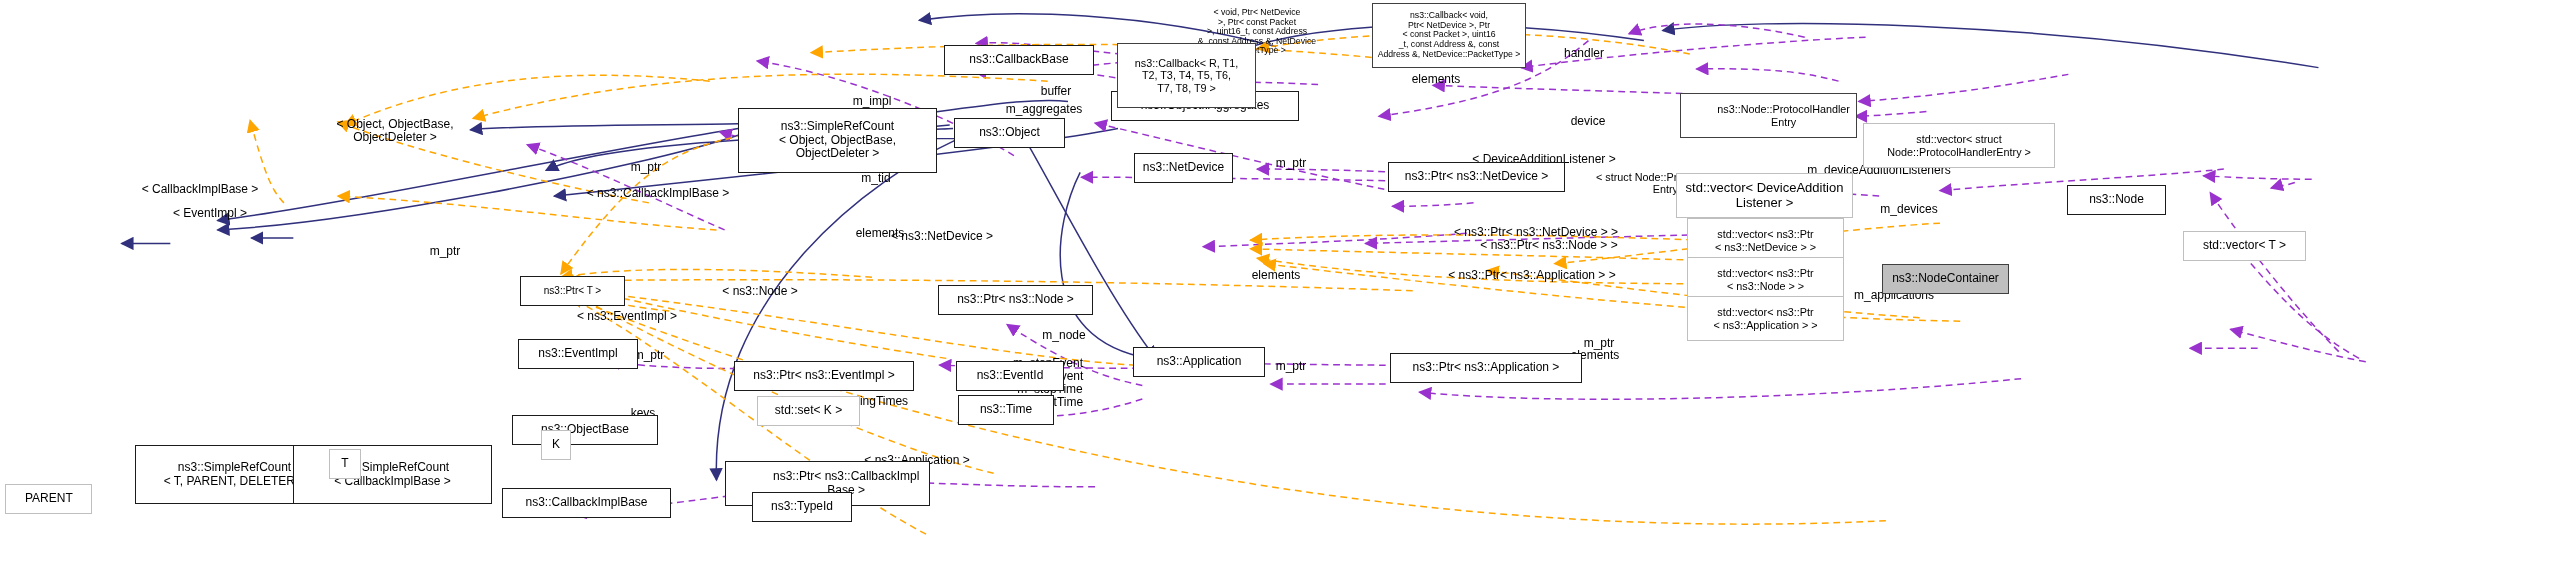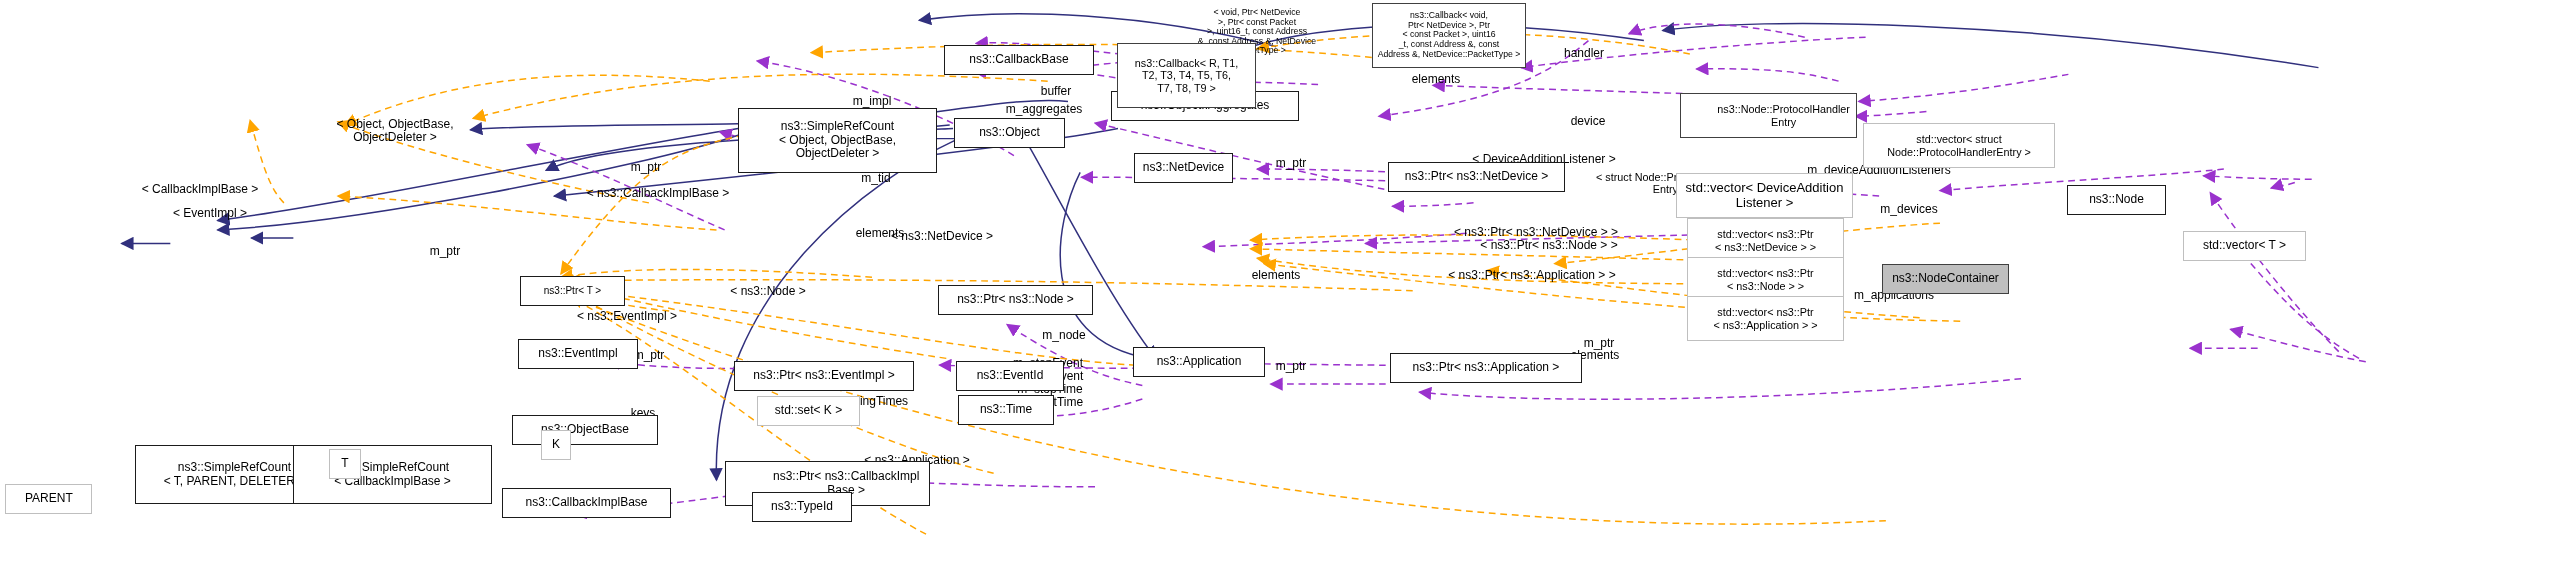--- a/index.html
+++ b/index.html
@@ -236,7 +236,7 @@
       <div class="edge-label" style="left: 1810px; top: 265px; font-size: 12px; transform: translateX(-50%);">m_nodes</div>
       <div class="edge-label" style="left: 1894px; top: 289px; font-size: 12px; transform: translateX(-50%);">m_applications</div>
       <div class="edge-label" style="left: 445px; top: 245px; font-size: 12px; transform: translateX(-50%);">m_ptr</div>
-      <div class="edge-label" style="left: 760px; top: 285px; font-size: 12px; transform: translateX(-50%); margin-left: 8px;">&lt; ns3::Node &gt;</div>
+      <div class="edge-label" style="left: 760px; top: 285px; font-size: 12px; transform: translateX(-50%);">&lt; ns3::Node &gt;</div>
       <div class="edge-label" style="left: 627px; top: 310px; font-size: 12px; transform: translateX(-50%);">&lt; ns3::EventImpl &gt;</div>
       <div class="edge-label" style="left: 1276px; top: 269px; font-size: 12px; transform: translateX(-50%);">elements</div>
       <div class="edge-label" style="left: 649px; top: 349px; font-size: 12px; transform: translateX(-50%);">m_ptr</div>

